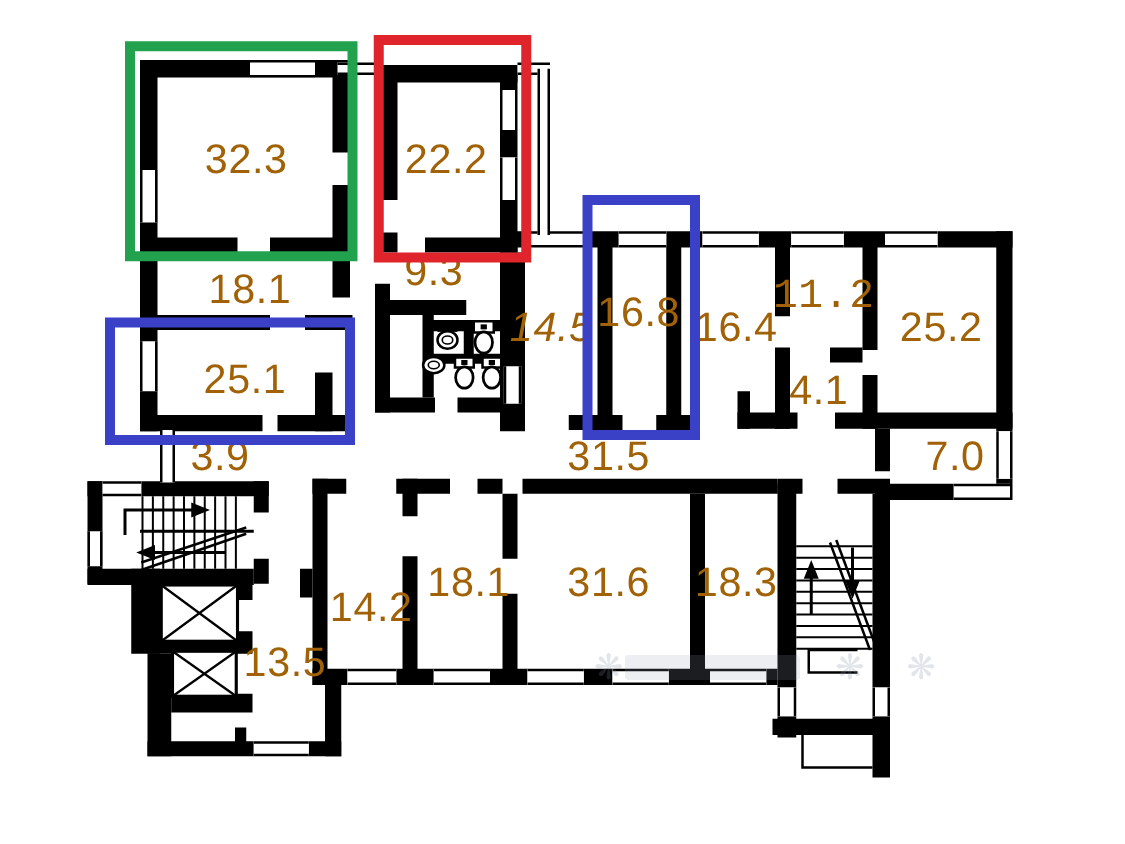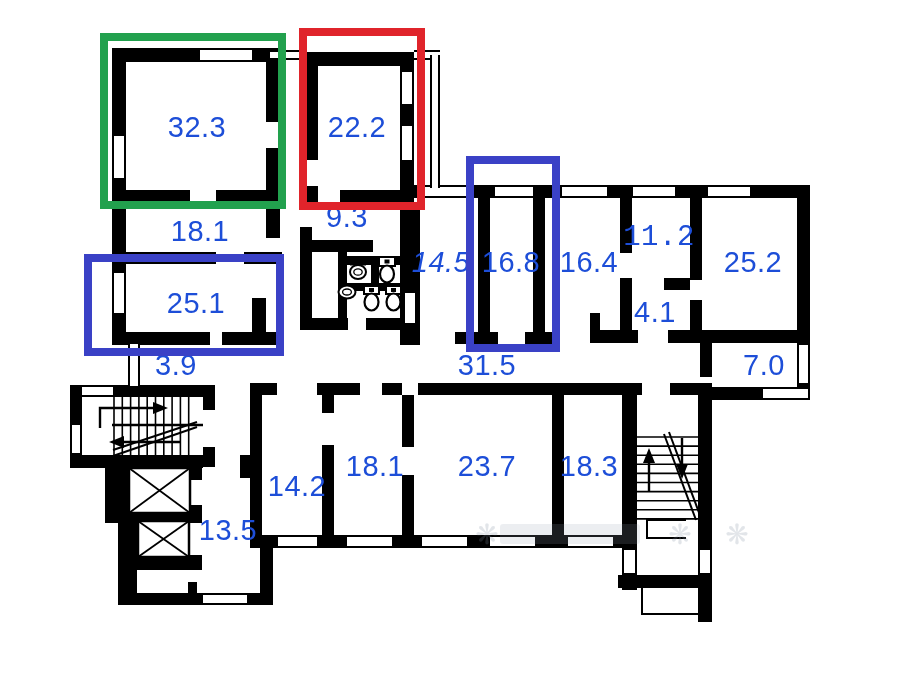--- a/index.html
+++ b/index.html
@@ -10,7 +10,7 @@
   .win-v{position:absolute;background:#fff;border-left:2px solid #000;border-right:2px solid #000;box-sizing:border-box}
   .strip-h{position:absolute;border-top:2px solid #000;border-bottom:2px solid #000;box-sizing:border-box;background:#fff}
   .strip-v{position:absolute;border-left:2px solid #000;border-right:2px solid #000;box-sizing:border-box;background:#fff}
-  .room-label{position:absolute;transform:translate(-50%,-50%);font-size:29px;color:#1d4ed8;
+  .room-label{position:absolute;transform:translate(-50%,-50%);font-size:33px;color:#a16207;
               white-space:nowrap;letter-spacing:.5px;z-index:6}
   .hl{position:absolute;box-sizing:border-box;z-index:8;background:transparent}
   .overlay{position:absolute;left:0;top:0;z-index:4;pointer-events:none}

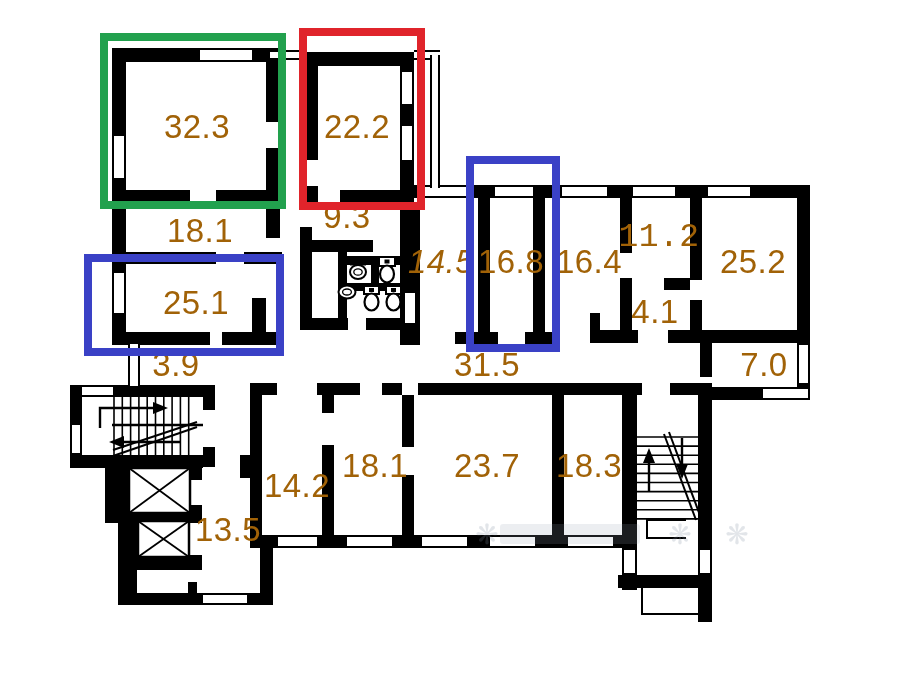--- a/index.html
+++ b/index.html
@@ -245,7 +245,7 @@
     <div class="room-label" style="left: 196px; top: 303px;">25.1</div>
     <div class="room-label" style="left: 176px; top: 365px;">3.9</div>
     <div class="room-label" style="left: 441px; top: 262px; font-style: italic;">14.5</div>
-    <div class="room-label" style="left: 511px; top: 262px;">16.8</div>
+    <div class="room-label" style="left: 511px; top: 250px;">16.8</div>
     <div class="room-label" style="left: 589px; top: 262px;">16.4</div>
     <div class="room-label" style="left: 659px; top: 237px; font-family: Liberation Mono, monospace;">11.2</div>
     <div class="room-label" style="left: 753px; top: 262px;">25.2</div>

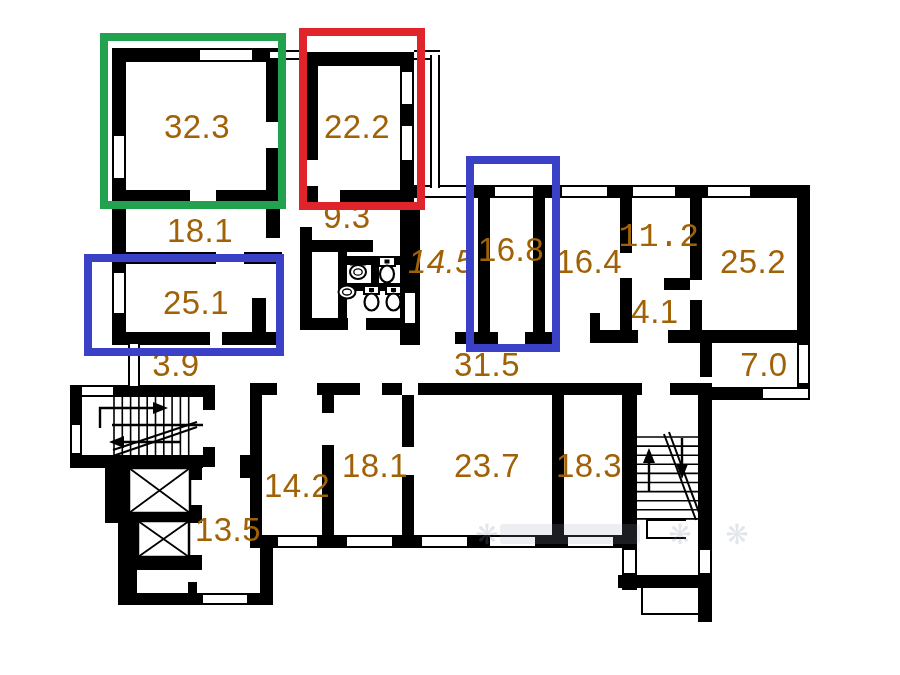--- a/index.html
+++ b/index.html
@@ -254,7 +254,7 @@
     <div class="room-label" style="left: 487px; top: 365px;">31.5</div>
     <div class="room-label" style="left: 297px; top: 466px; margin-top: 20px;">14.2</div>
     <div class="room-label" style="left: 375px; top: 466px;">18.1</div>
-    <div class="room-label" style="left: 487px; top: 466px;">23.7</div>
+    <div class="room-label" style="left: 487px; top: 466px;">31.6</div>
     <div class="room-label" style="left: 589px; top: 466px;">18.3</div>
     <div class="room-label" style="left: 228px; top: 530px;">13.5</div>
     <div class="hl" style="left: 100px; top: 33px; width: 186px; height: 176px; border: 8px solid rgb(34, 161, 78);"></div>

